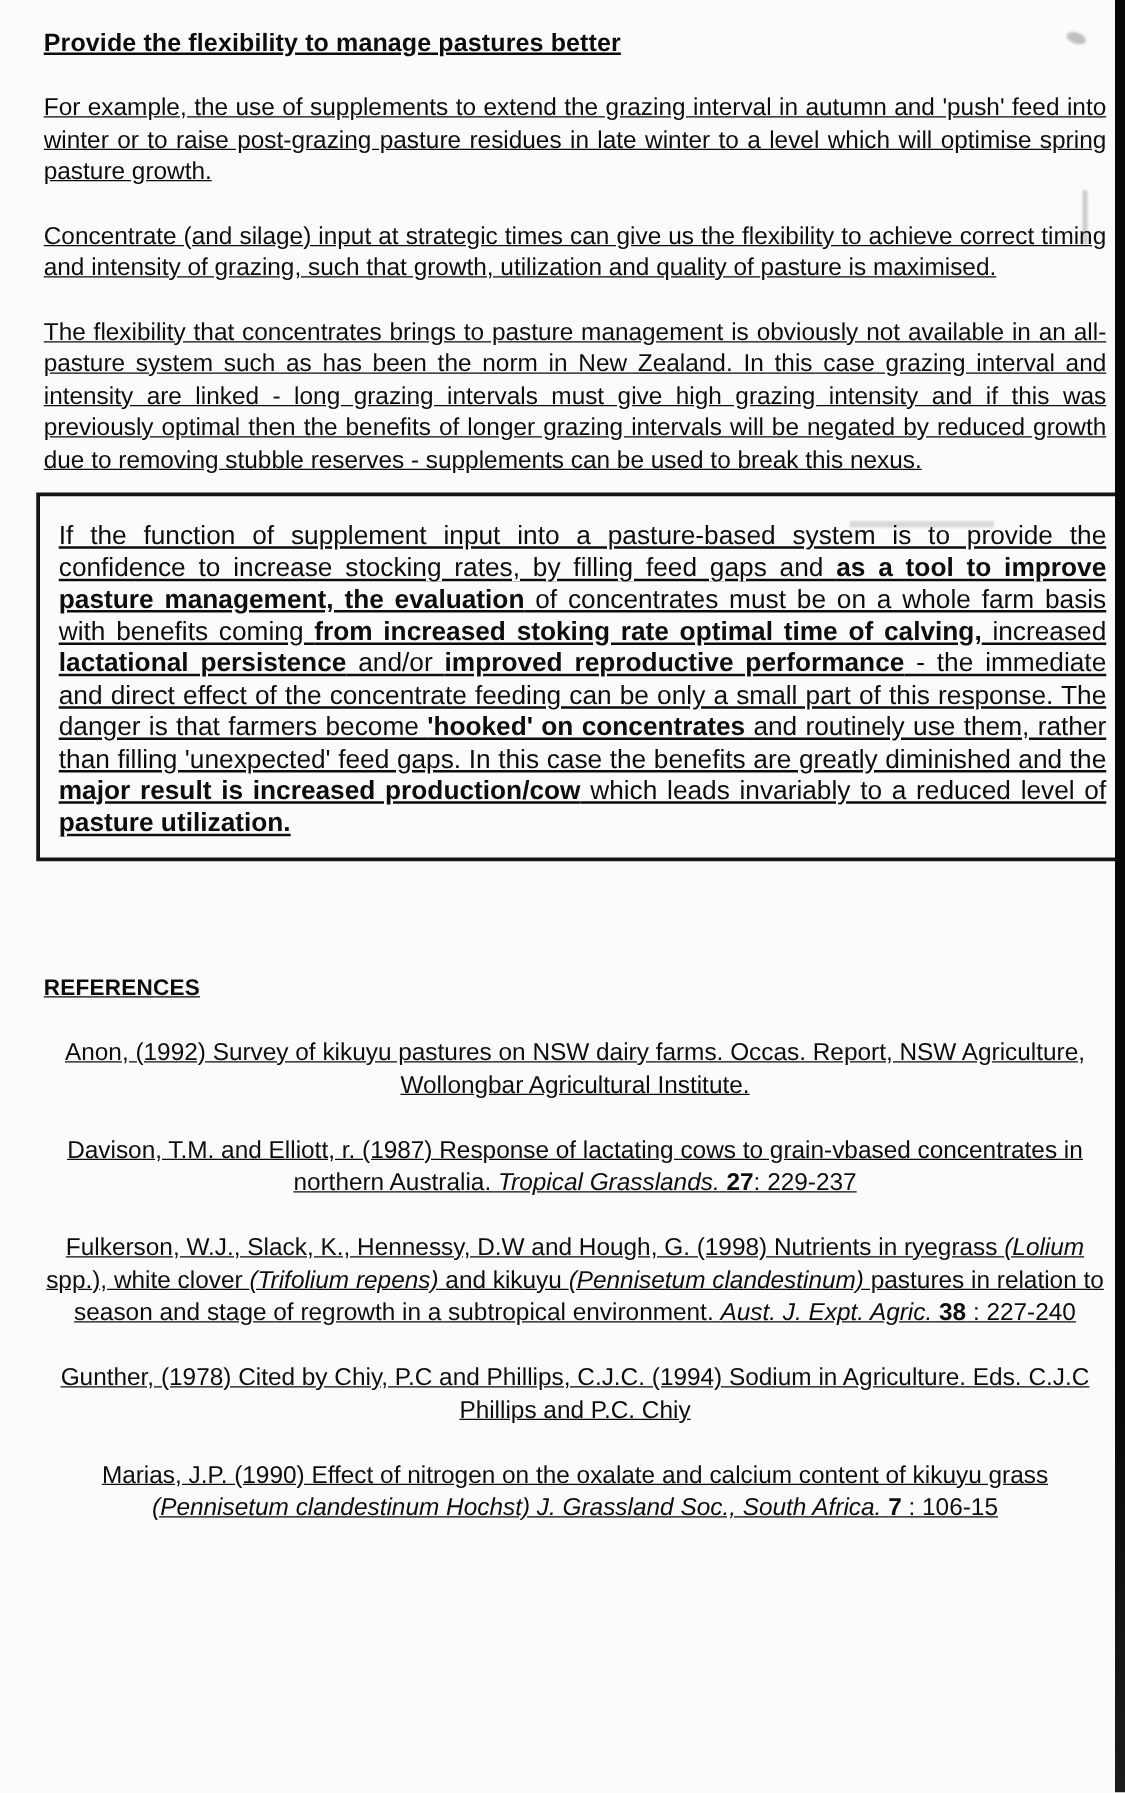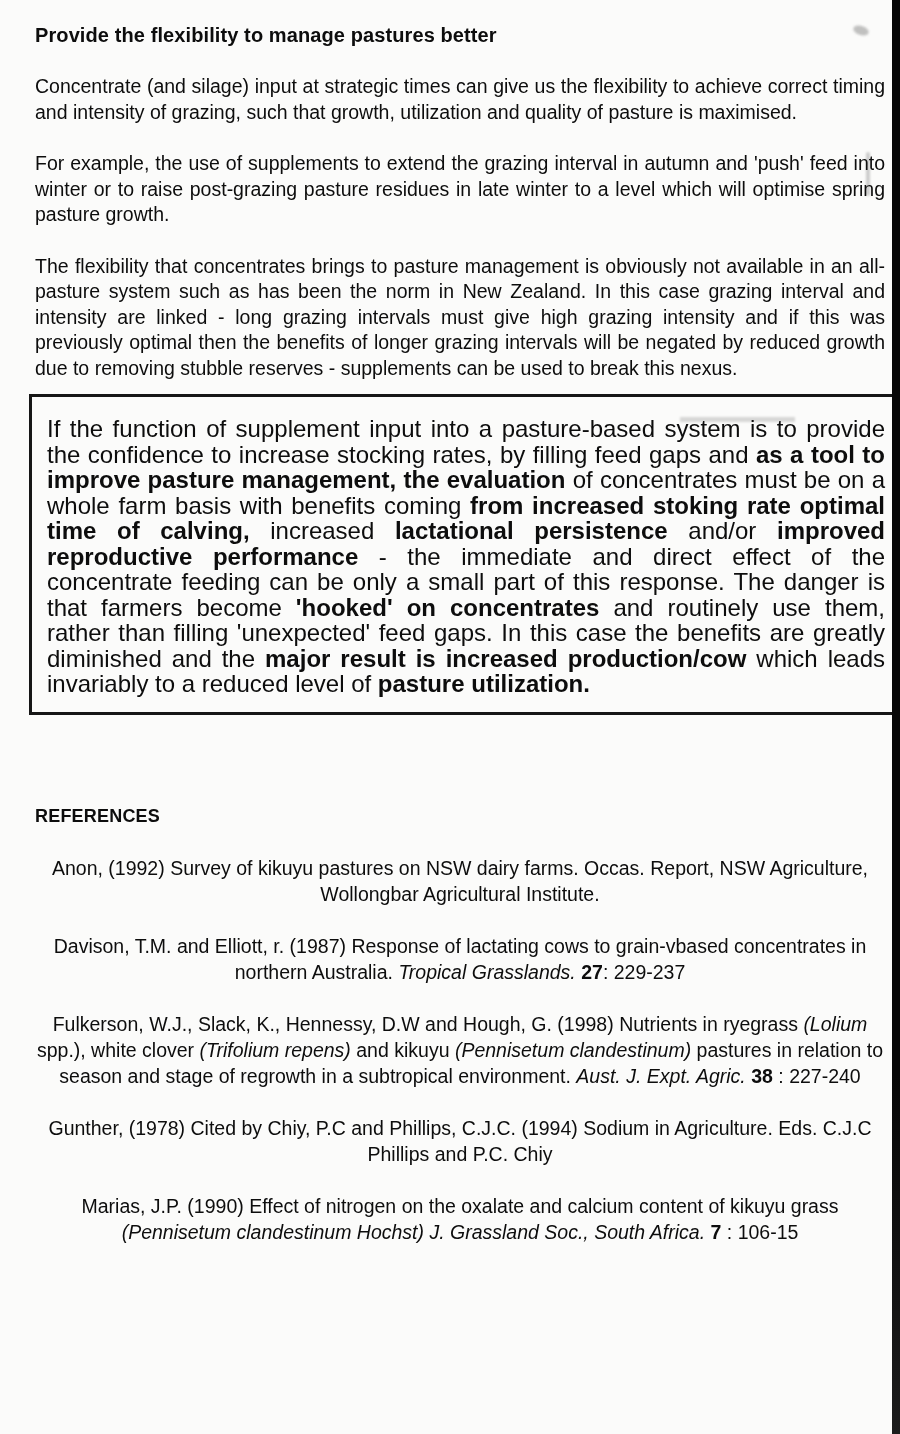--- a/index.html
+++ b/index.html
@@ -22,6 +22,7 @@
     position:relative;
     width:100%;height:100%;
     padding:24px 15px 0 35px;
+    text-decoration:underline;
   }
   .edge-bar{
     position:absolute;

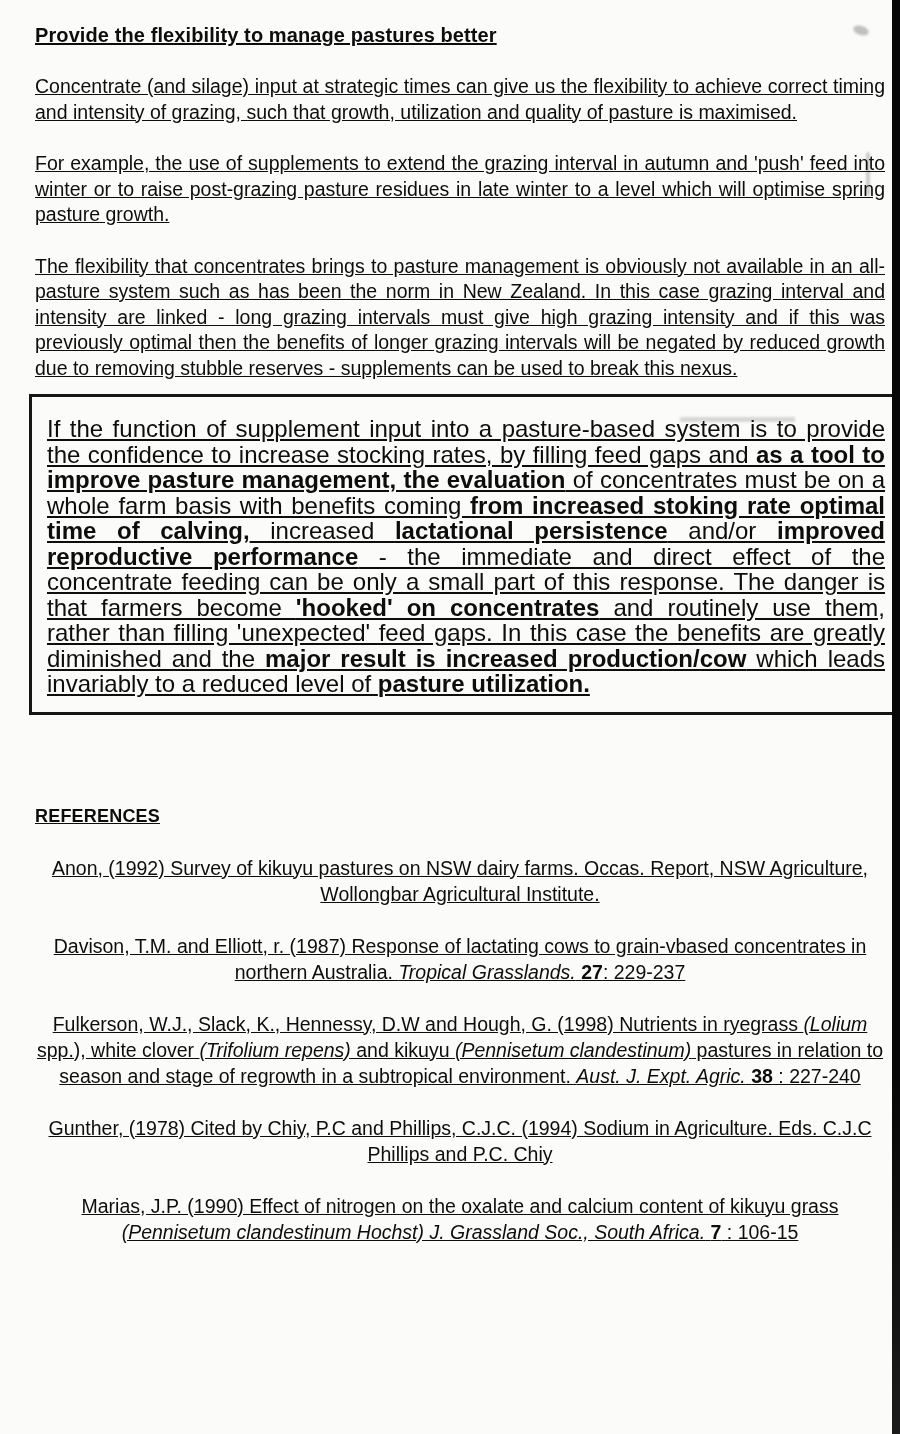--- a/index.html
+++ b/index.html
@@ -97,9 +97,9 @@
 
   <h1 class="doc-heading">Provide the flexibility to manage pastures better</h1>
 
+  <p class="body-par">For example, the use of supplements to extend the grazing interval in autumn and 'push' feed into winter or to raise post-grazing pasture residues in late winter to a level which will optimise spring pasture growth.</p>
+
   <p class="body-par">Concentrate (and silage) input at strategic times can give us the flexibility to achieve correct timing and intensity of grazing, such that growth, utilization and quality of pasture is maximised.</p>
-
-  <p class="body-par">For example, the use of supplements to extend the grazing interval in autumn and 'push' feed into winter or to raise post-grazing pasture residues in late winter to a level which will optimise spring pasture growth.</p>
 
   <p class="body-par pre-box">The flexibility that concentrates brings to pasture management is obviously not available in an all-pasture system such as has been the norm in New Zealand. In this case grazing interval and intensity are linked - long grazing intervals must give high grazing intensity and if this was previously optimal then the benefits of longer grazing intervals will be negated by reduced growth due to removing stubble reserves - supplements can be used to break this nexus.</p>
 

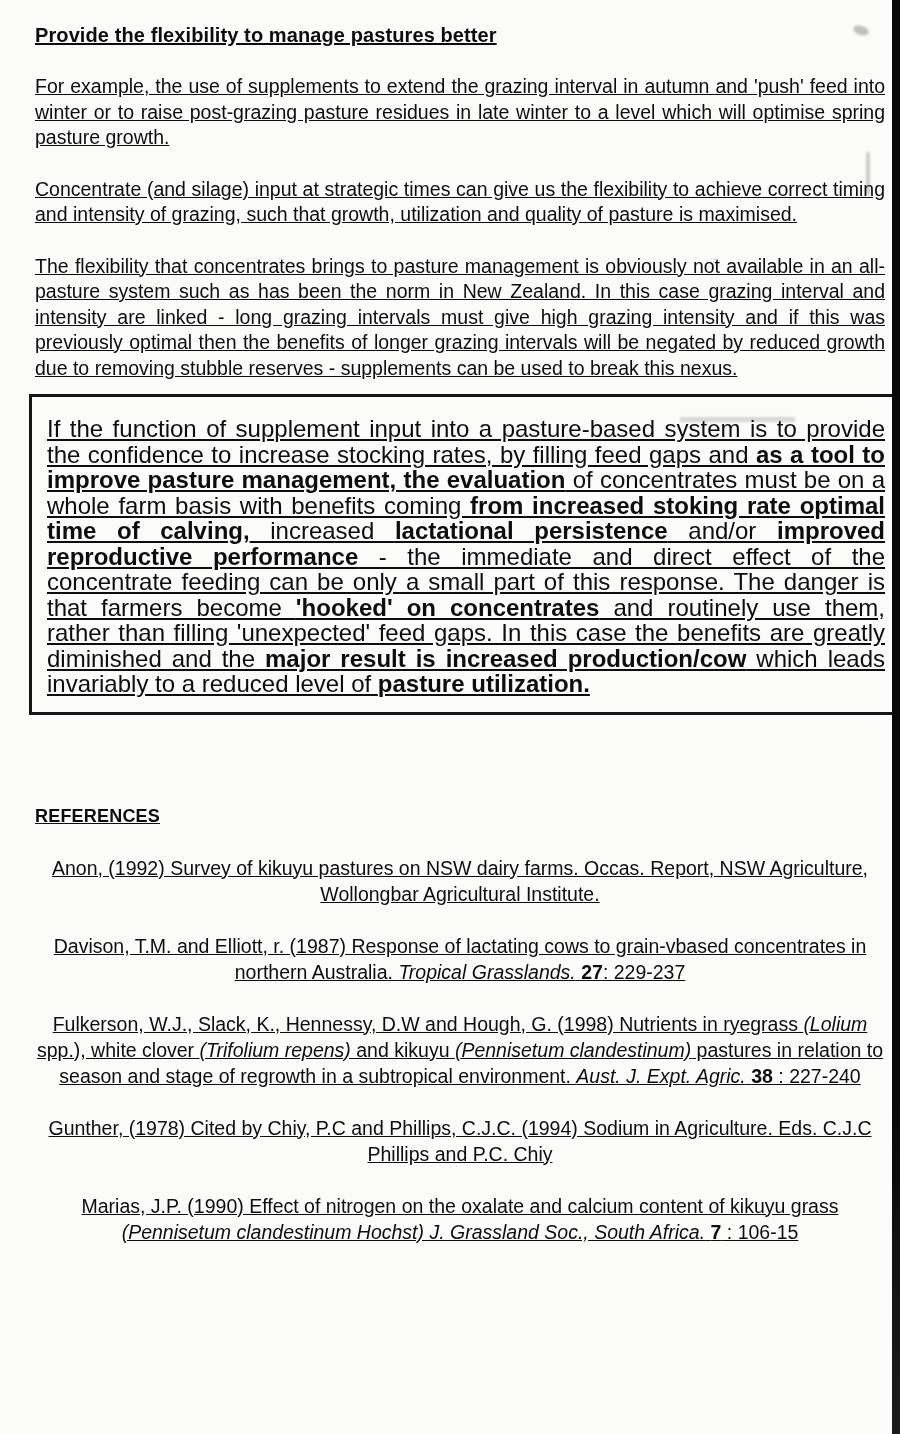--- a/index.html
+++ b/index.html
@@ -61,7 +61,7 @@
     padding:19px 14px 15px 15px;
   }
   .highlight-box p{
-    font-size:24px;line-height:25.5px;
+    font-size:21px;line-height:25.5px;
     text-align:justify;margin:0;
   }
   h2.refs-heading{

